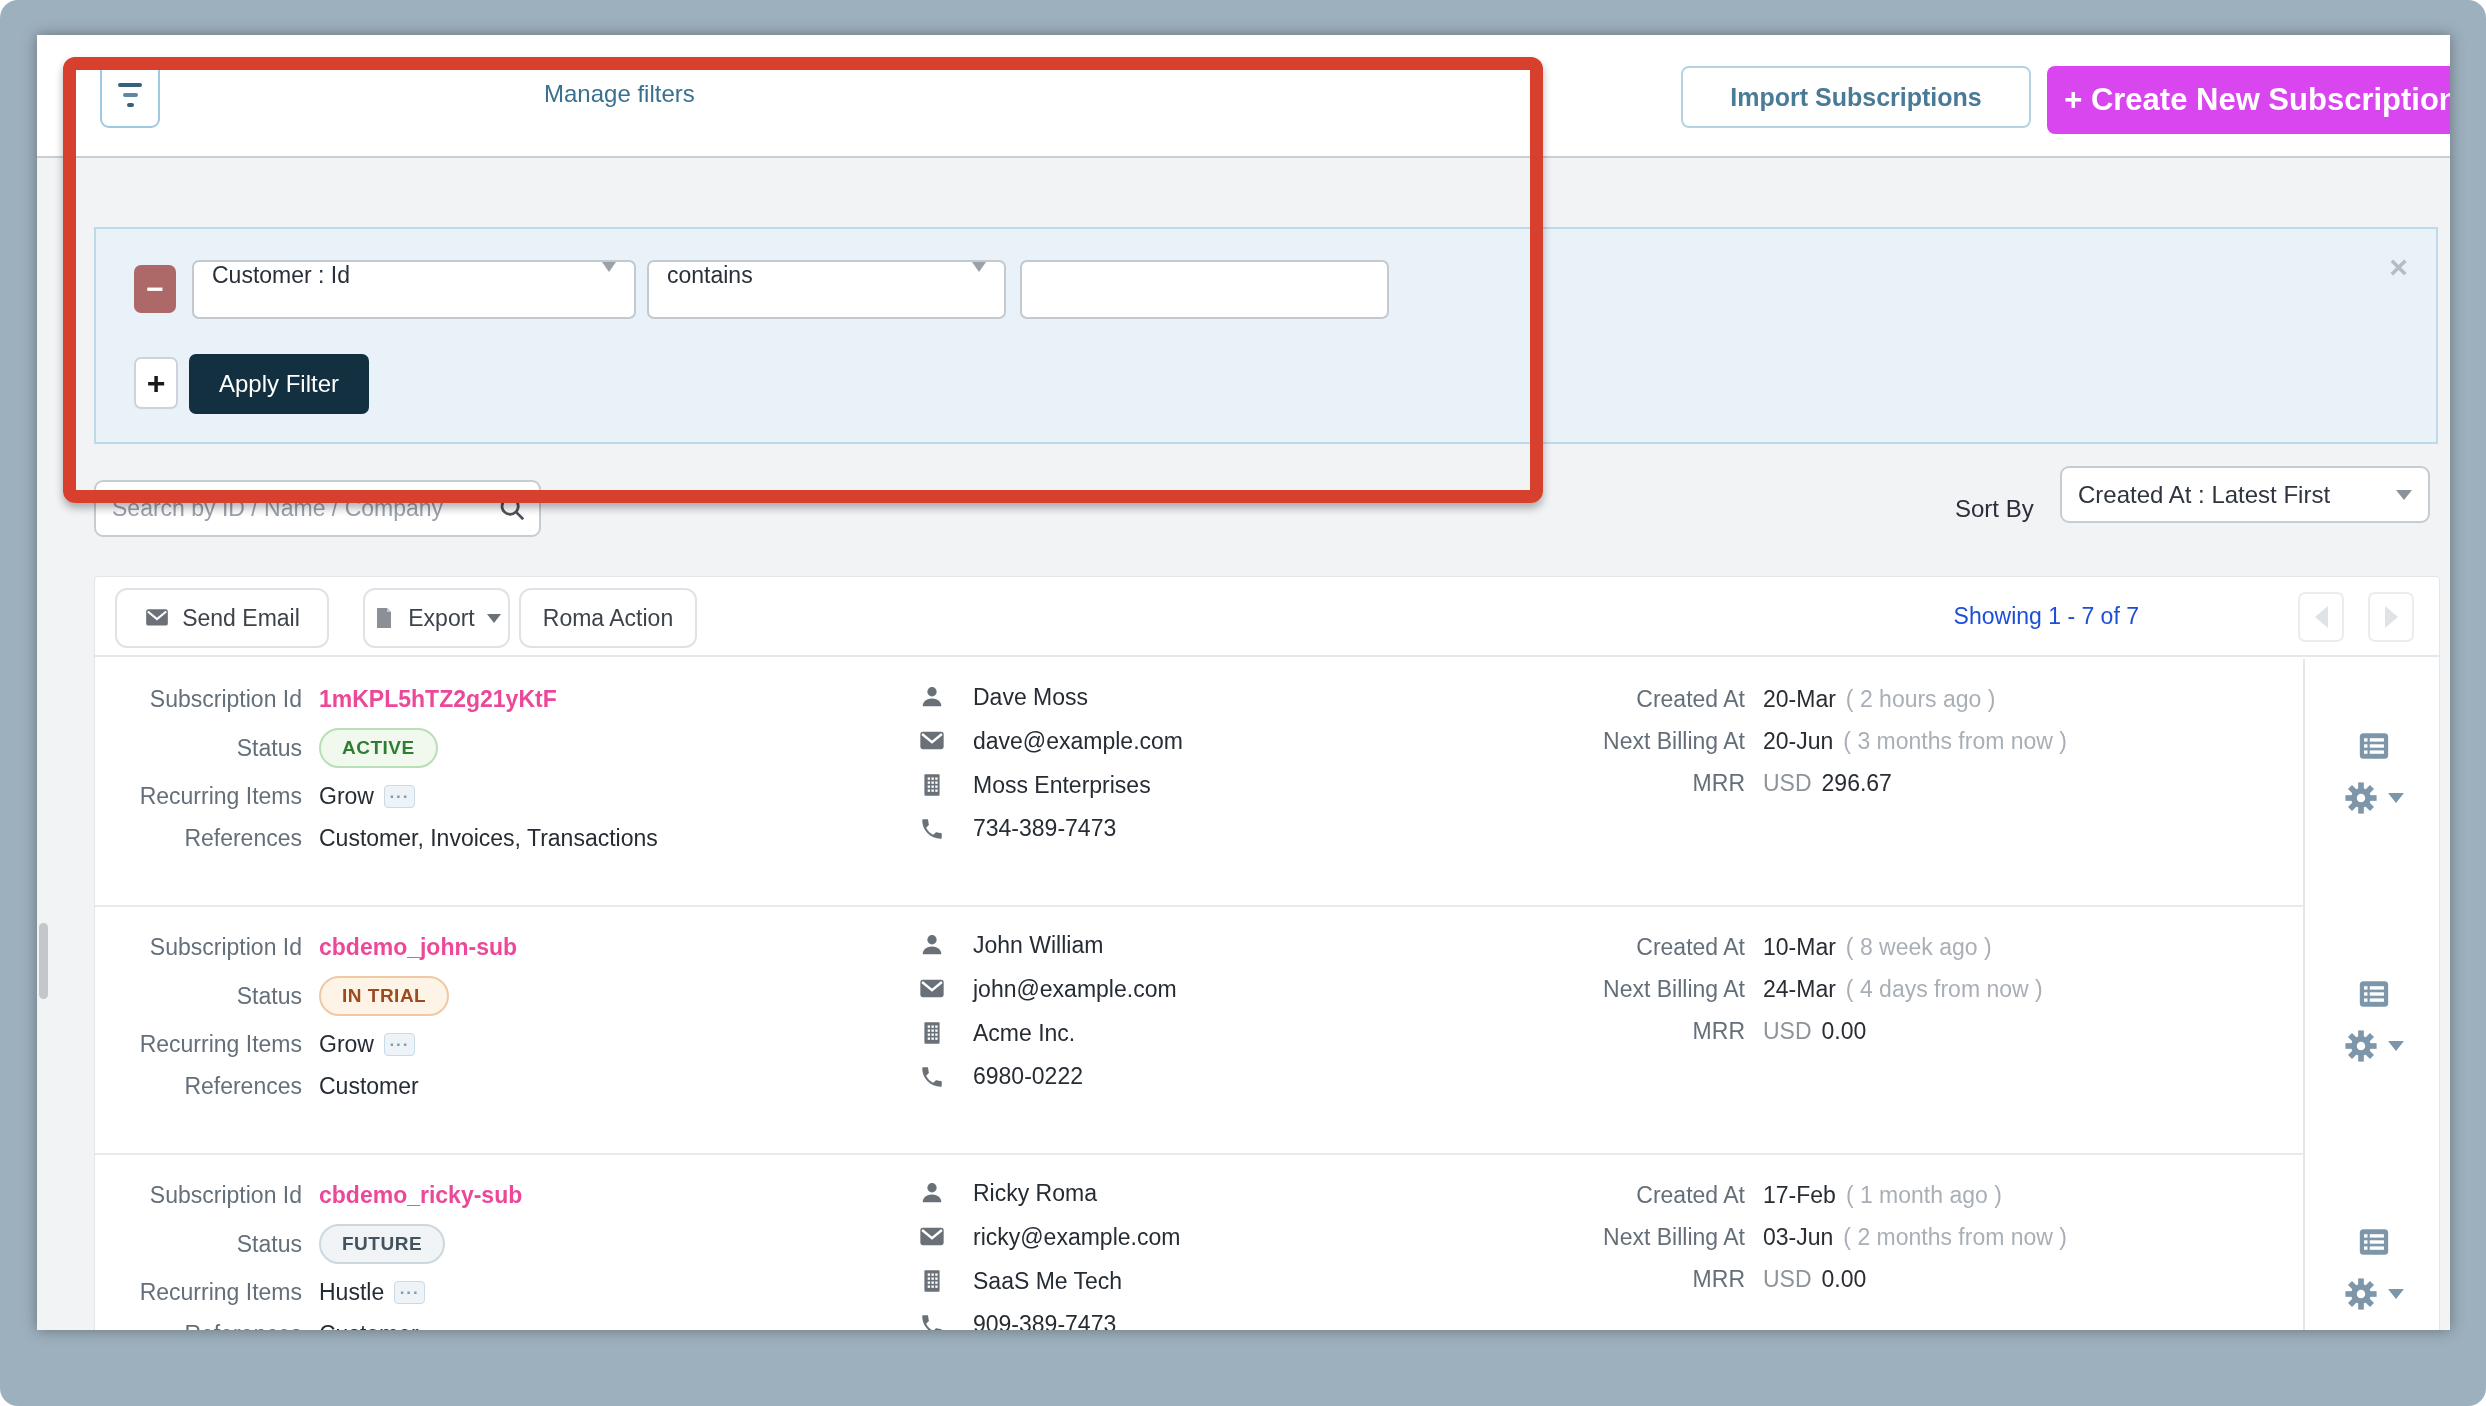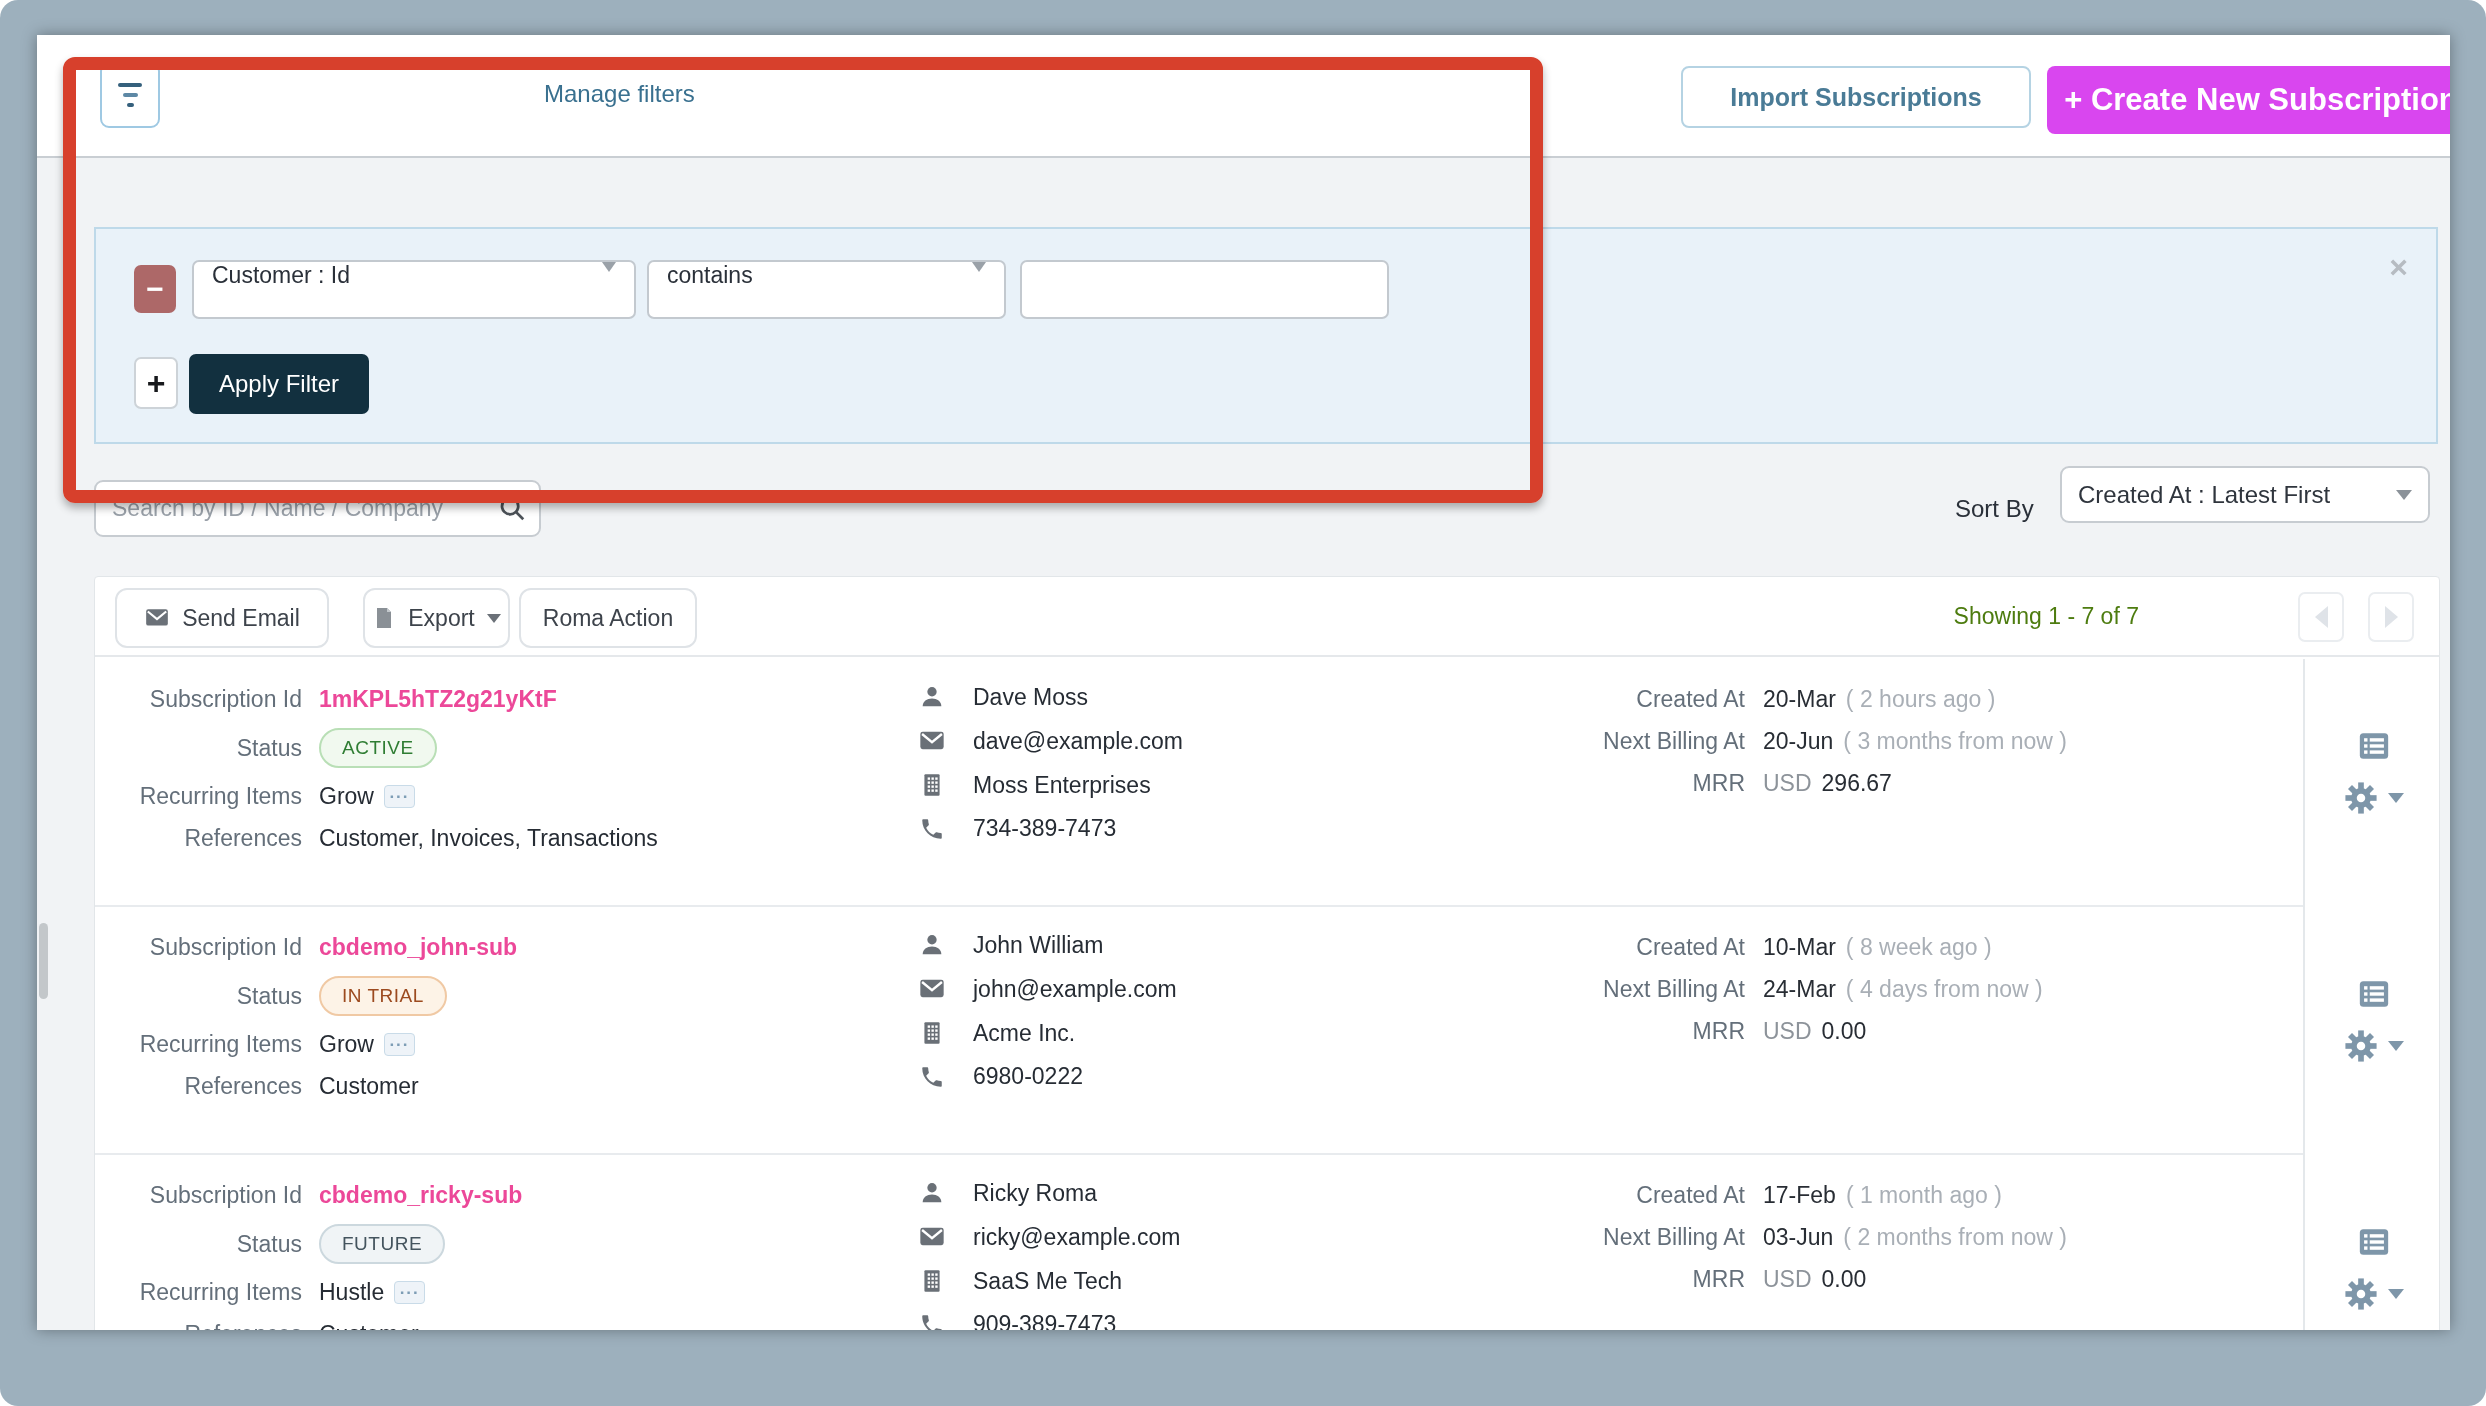--- a/index.html
+++ b/index.html
@@ -54,7 +54,7 @@
   .t-export { left:268px; width:147px; }
   .t-bulk { left:424px; width:178px; }
   .t-caret { width:0; height:0; border-left:7px solid transparent; border-right:7px solid transparent; border-top:9px solid #6b7178; }
-  .showing { position:absolute; right:300px; top:26px; font-size:23px; color:#4d7c0f; }
+  .showing { position:absolute; right:300px; top:26px; font-size:23px; color:#1d4ed8; }
   .pag-btn { position:absolute; top:15px; width:46px; height:50px; background:#fff; border:2px solid #eaedf0; border-radius:7px; display:flex; align-items:center; justify-content:center; cursor:pointer; }
   .pag-prev { left:2203px; } .pag-next { left:2273px; }
   .tri-l { width:0;height:0;border-top:11px solid transparent;border-bottom:11px solid transparent;border-right:13px solid #dfe3e8; }

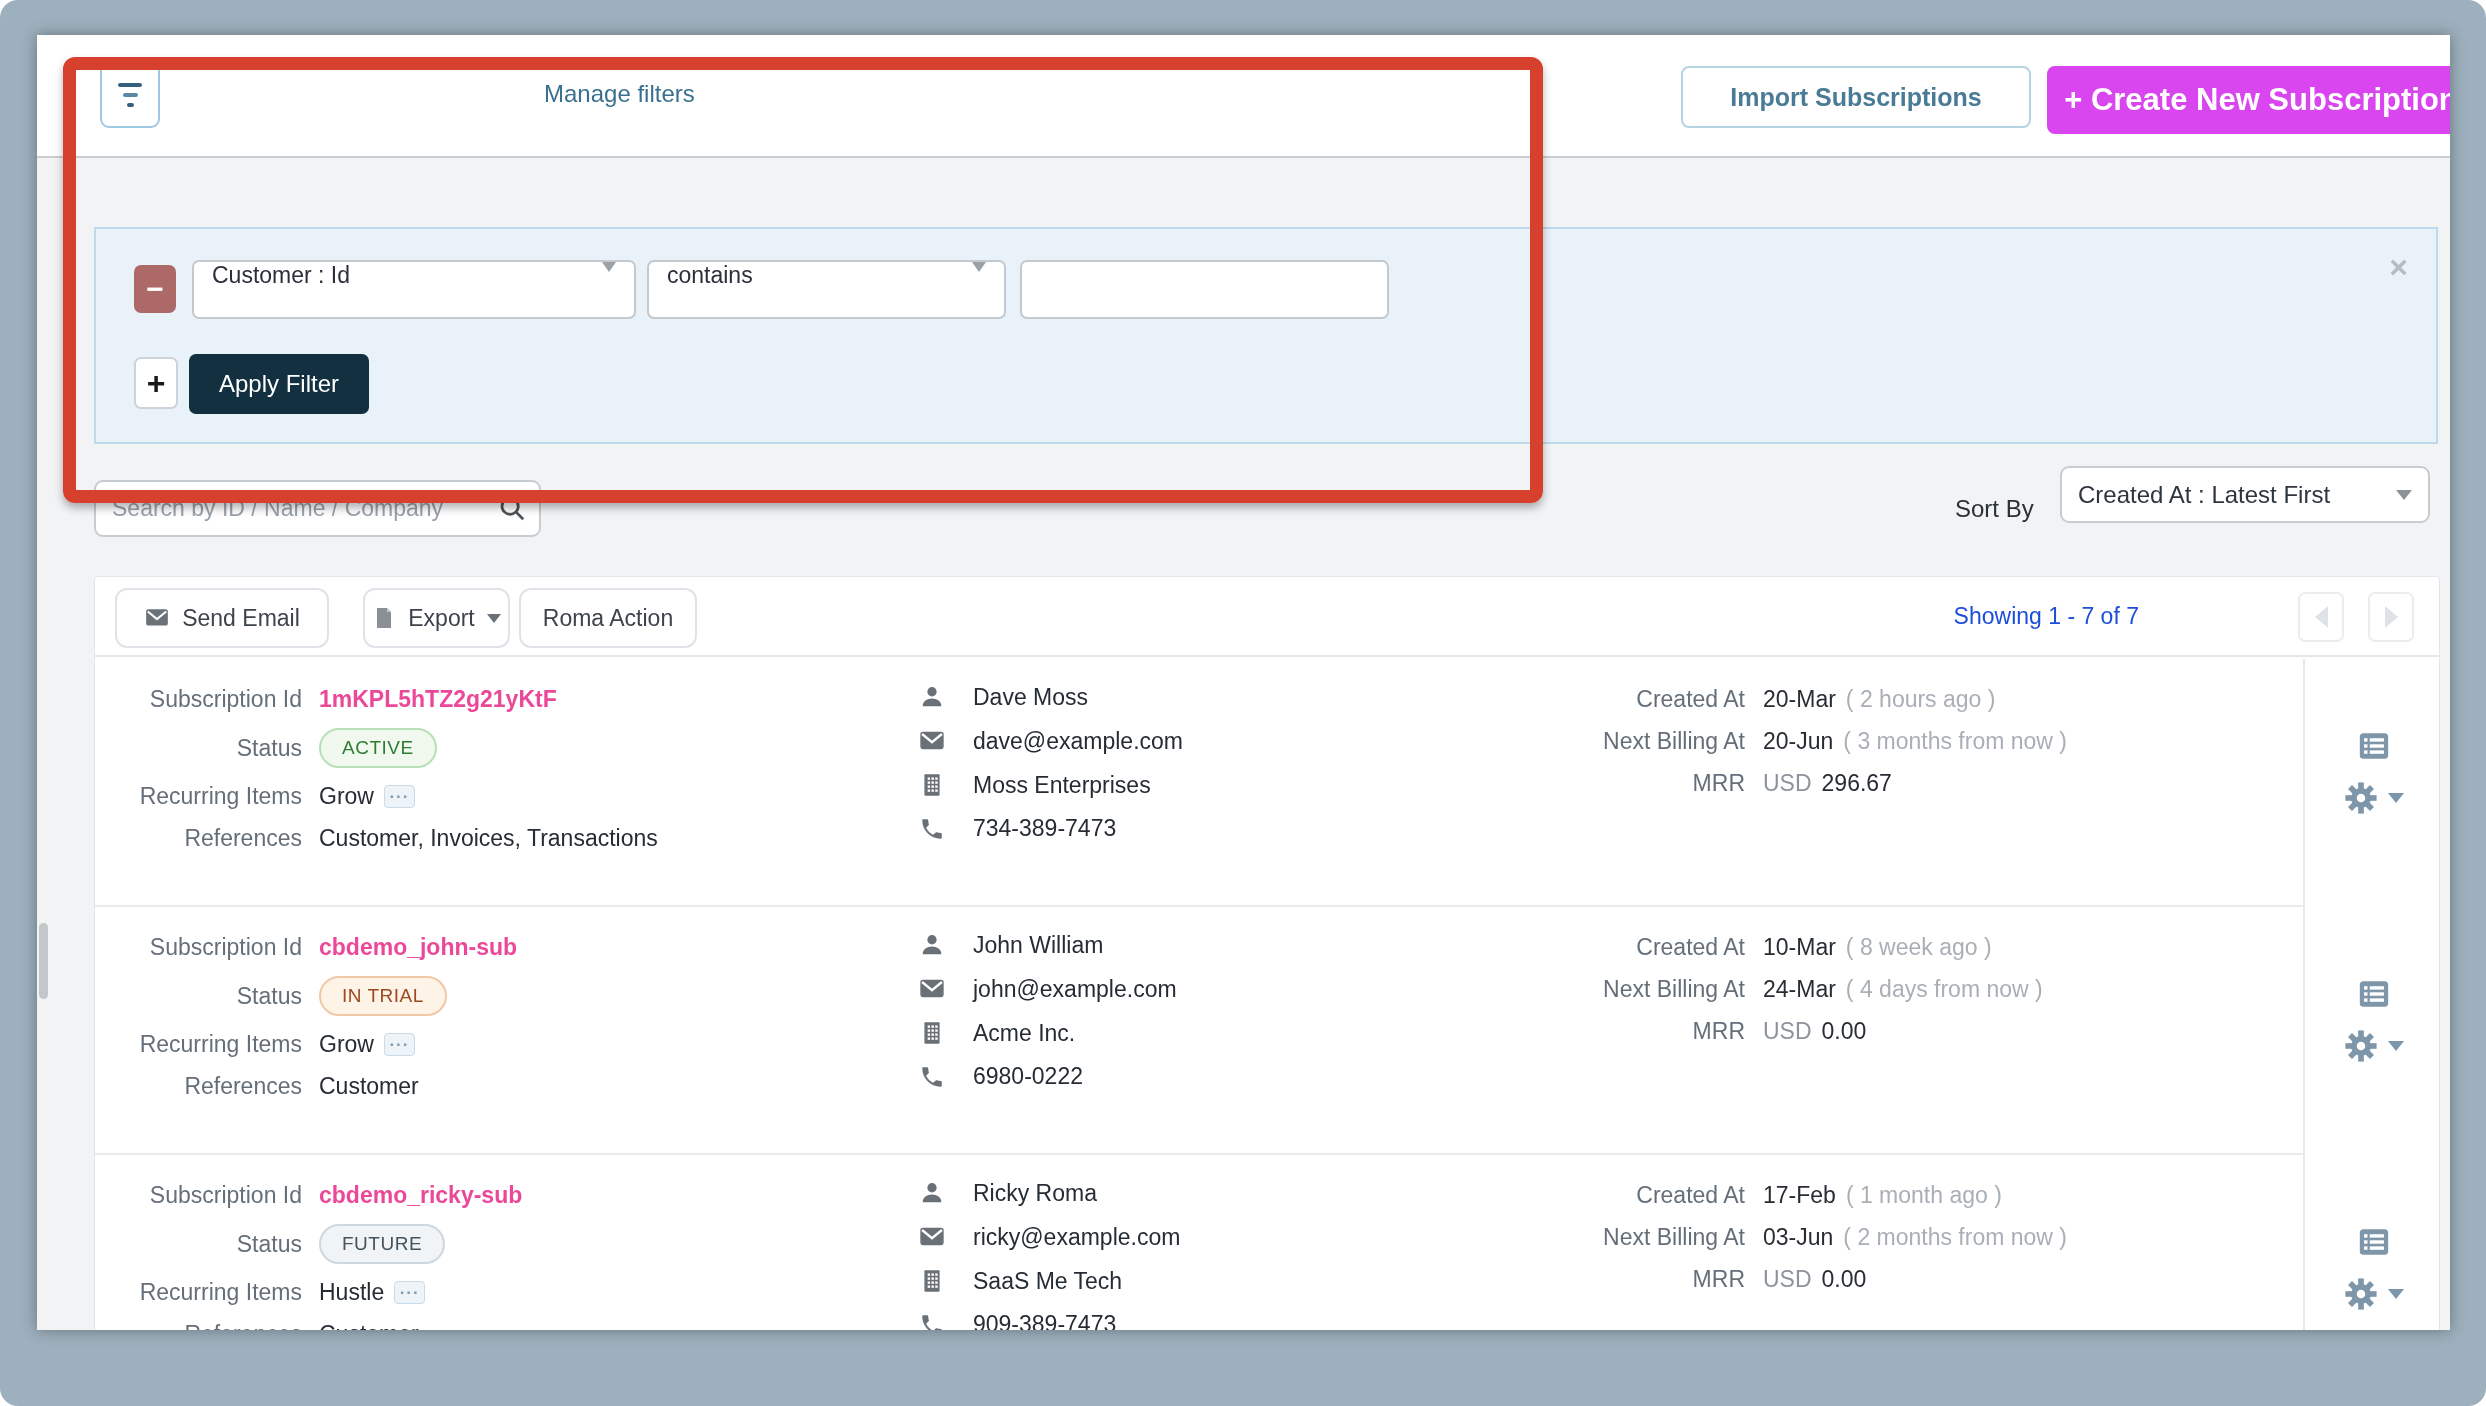--- a/index.html
+++ b/index.html
@@ -70,7 +70,7 @@
   .lbl { width:187px; text-align:right; font-size:23px; color:#646f7a; flex:none; }
   .val { margin-left:17px; font-size:23px; color:#262c34; display:flex; align-items:center; }
   .sub-id { font-weight:bold; color:#ec4899; cursor:pointer; }
-  .badge { display:inline-block; font-size:19px; font-weight:400; letter-spacing:.5px; padding:7px 21px; border-radius:22px; border:2px solid;text-align:right; }
+  .badge { display:inline-block; font-size:19px; font-weight:700; letter-spacing:.5px; padding:7px 21px; border-radius:22px; border:2px solid;text-align:right; }
   .dots-box { display:inline-flex; align-items:center; justify-content:center; width:31px; height:23px; margin-left:10px; background:#eef3f8; border:1px solid #c9dbe8; border-radius:4px; color:#7d9db5; font-size:17px; font-weight:bold; letter-spacing:1px; line-height:10px; cursor:pointer; }
   .col-mid { position:absolute; left:822px; top:24px; }
   .col-mid .line { margin-bottom:16px; }

